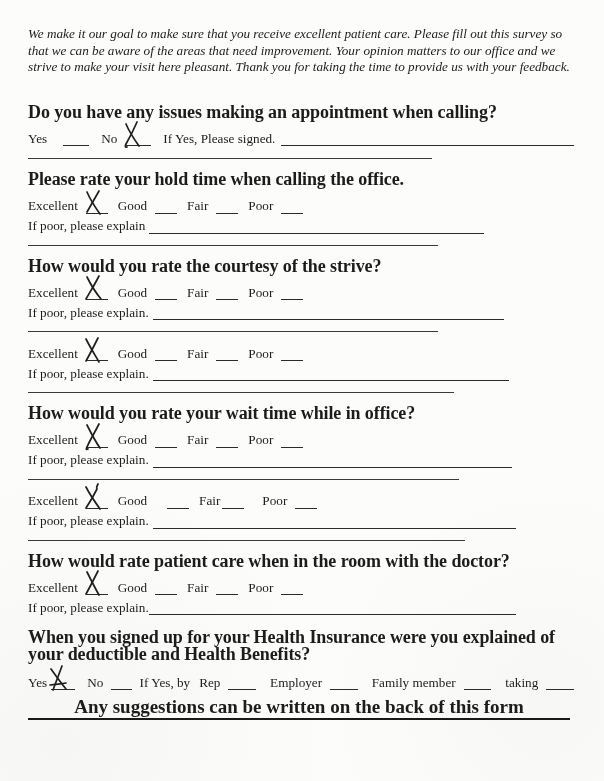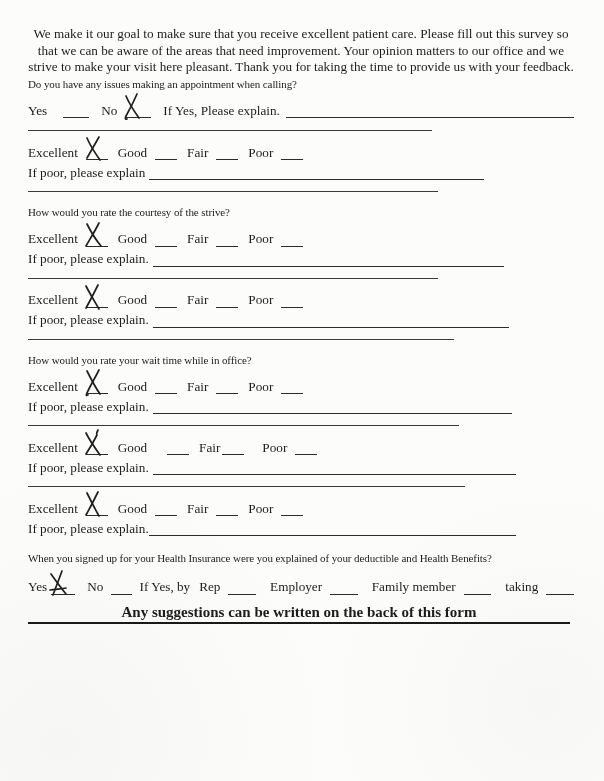--- a/index.html
+++ b/index.html
@@ -25,7 +25,7 @@
       radial-gradient(circle at 90% 90%, rgba(0,0,0,0.02), transparent 25%),
       var(--paper);
   }
-  .intro{margin-bottom:0;text-align:center;}
+  .intro{margin-bottom:28px;text-align:left;font-style:italic;}
   .q-block{margin-bottom:12px;}
   .q-head{
     font-size:11px;

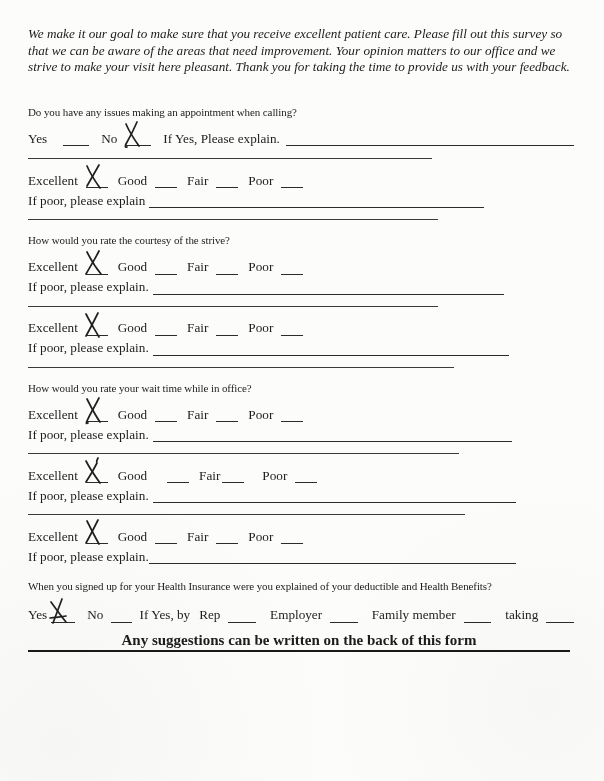--- a/index.html
+++ b/index.html
@@ -28,8 +28,8 @@
   .intro{margin-bottom:28px;text-align:left;font-style:italic;}
   .q-block{margin-bottom:12px;}
   .q-head{
-    font-size:11px;
-    font-weight:normal;
+    font-size:18px;
+    font-weight:bold;
     line-height:16.5px;
     margin-bottom:9px;
     letter-spacing:-0.1px;

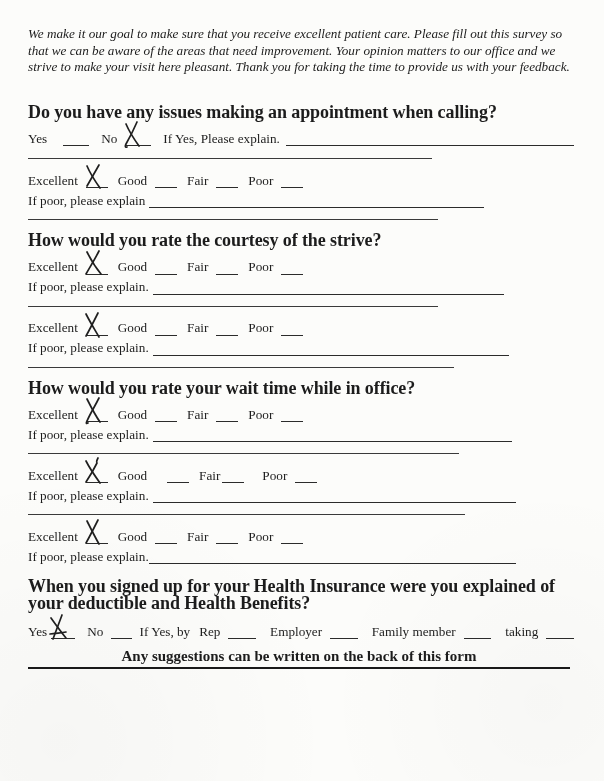--- a/index.html
+++ b/index.html
@@ -106,7 +106,7 @@
           <path d="M15 2 C 12 9, 8 17, 4 24 C 3 26, 3 28, 5 27"></path>
         </svg>
       </span>
-      <span class="opt">If Yes, Please explain.</span>
+      <span class="opt">If Yes, Please signed.</span>
       <span class="blank fill"></span>
     </div>
     <div class="cont-line wide"></div>

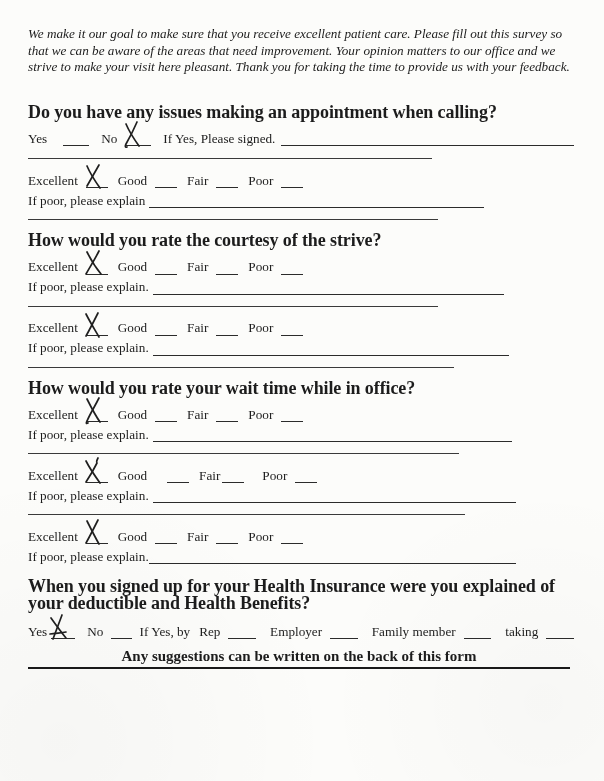--- a/index.html
+++ b/index.html
@@ -113,6 +113,7 @@
   </section>
 
   <section class="q-block">
+    <h3 class="q-head">Please rate your hold time when calling the office.</h3>
     <div class="rating-line">
       <span class="opt">Excellent</span>
       <span class="blank b-rate checked">

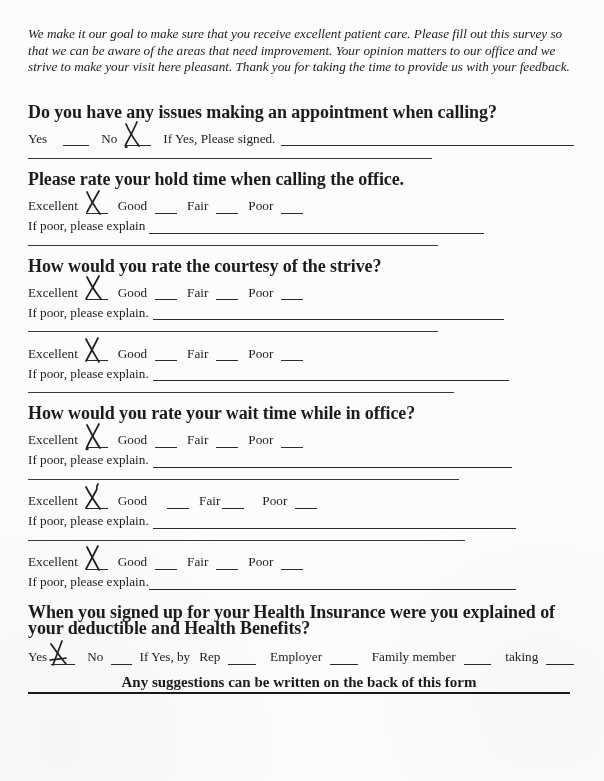--- a/index.html
+++ b/index.html
@@ -231,6 +231,7 @@
   </section>
 
   <section class="q-block">
+    <h3 class="q-head">How would rate patient care when in the room with the doctor?</h3>
     <div class="rating-line">
       <span class="opt">Excellent</span>
       <span class="blank b-rate checked">

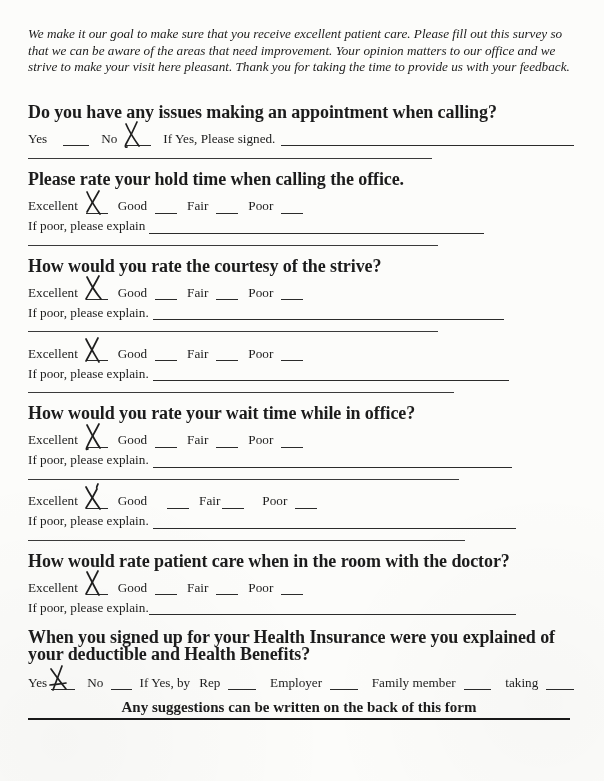--- a/index.html
+++ b/index.html
@@ -84,7 +84,7 @@
   .footer-text{
     font-weight:bold;
     text-align:center;
-    font-size:15px;
+    font-size:19px;
   }
 </style>
 </head>

